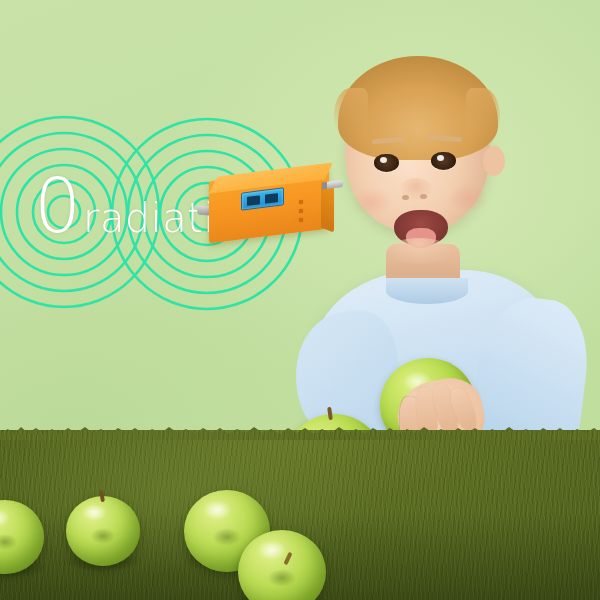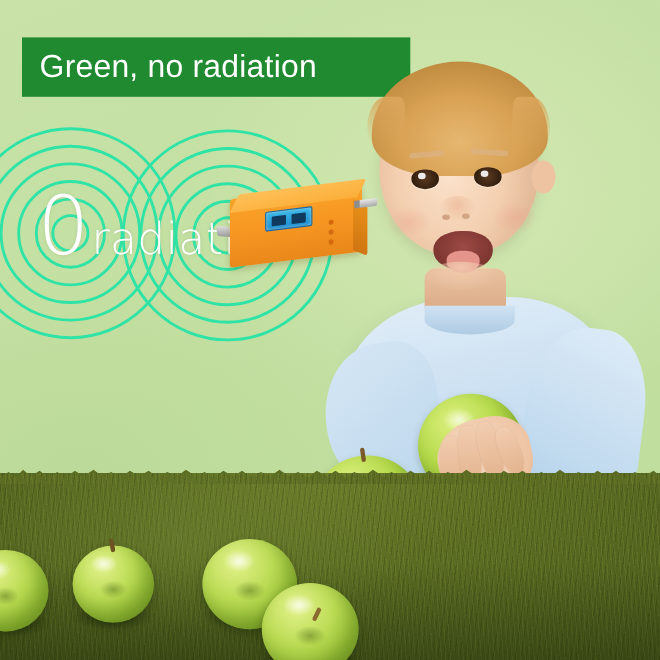--- a/index.html
+++ b/index.html
@@ -500,9 +500,6 @@
 
   <div class="bg-sheen"></div>
 
-  <div class="headline-banner">
-    <span class="headline-text">Green, no radiation</span>
-  </div>
 
   <div class="ring-cluster left">
     <svg viewBox="0 0 200 200" xmlns="http://www.w3.org/2000/svg" aria-hidden="true">

